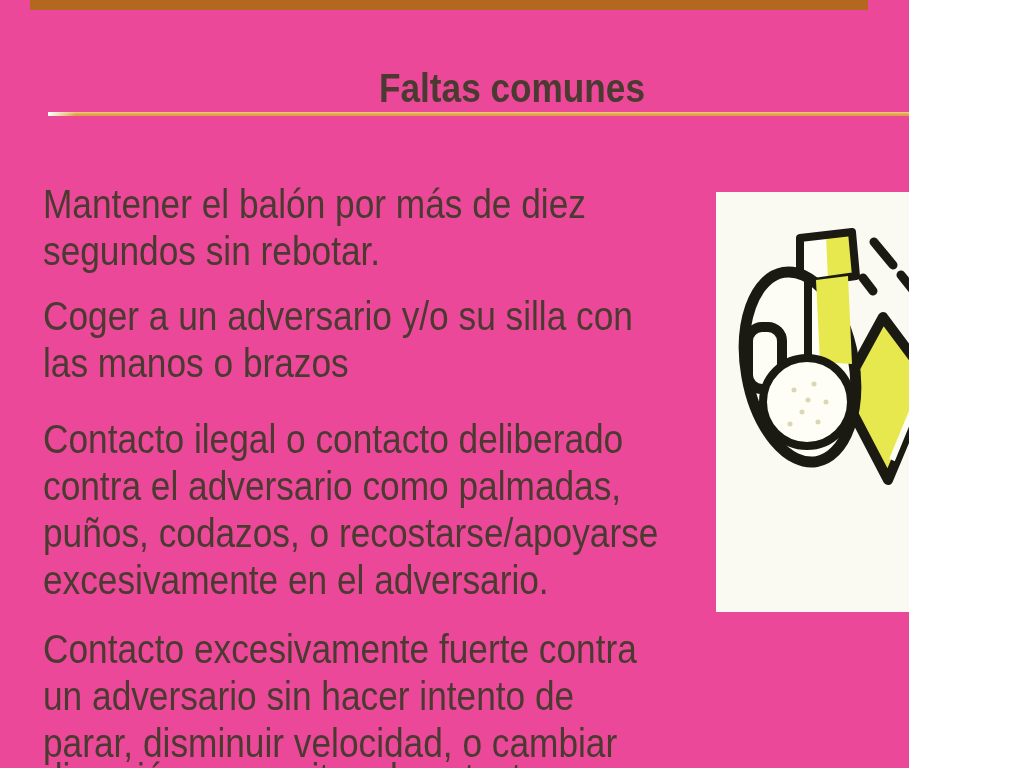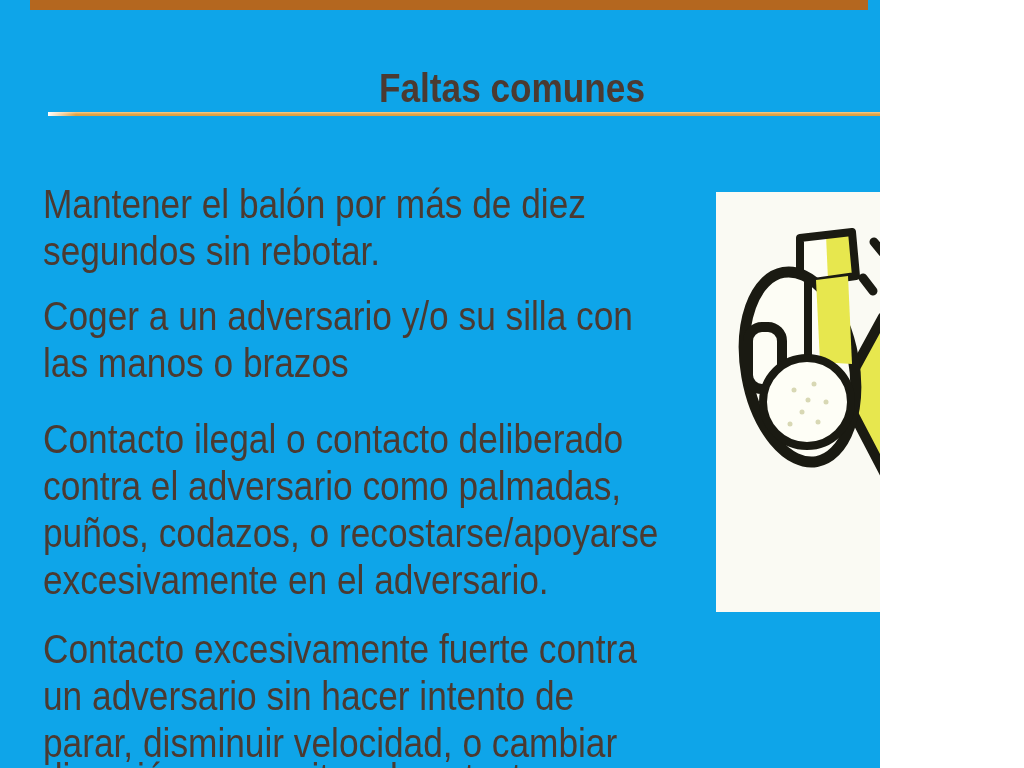--- a/index.html
+++ b/index.html
@@ -7,9 +7,10 @@
     position: relative;
     width: 880px;
     height: 768px;
-    background: #0ea5e9;
+    background: #ec4899;
     overflow: hidden;
     font-family: "Liberation Sans", "DejaVu Sans", sans-serif;
+    padding-left: 29px;
   }
 
   

